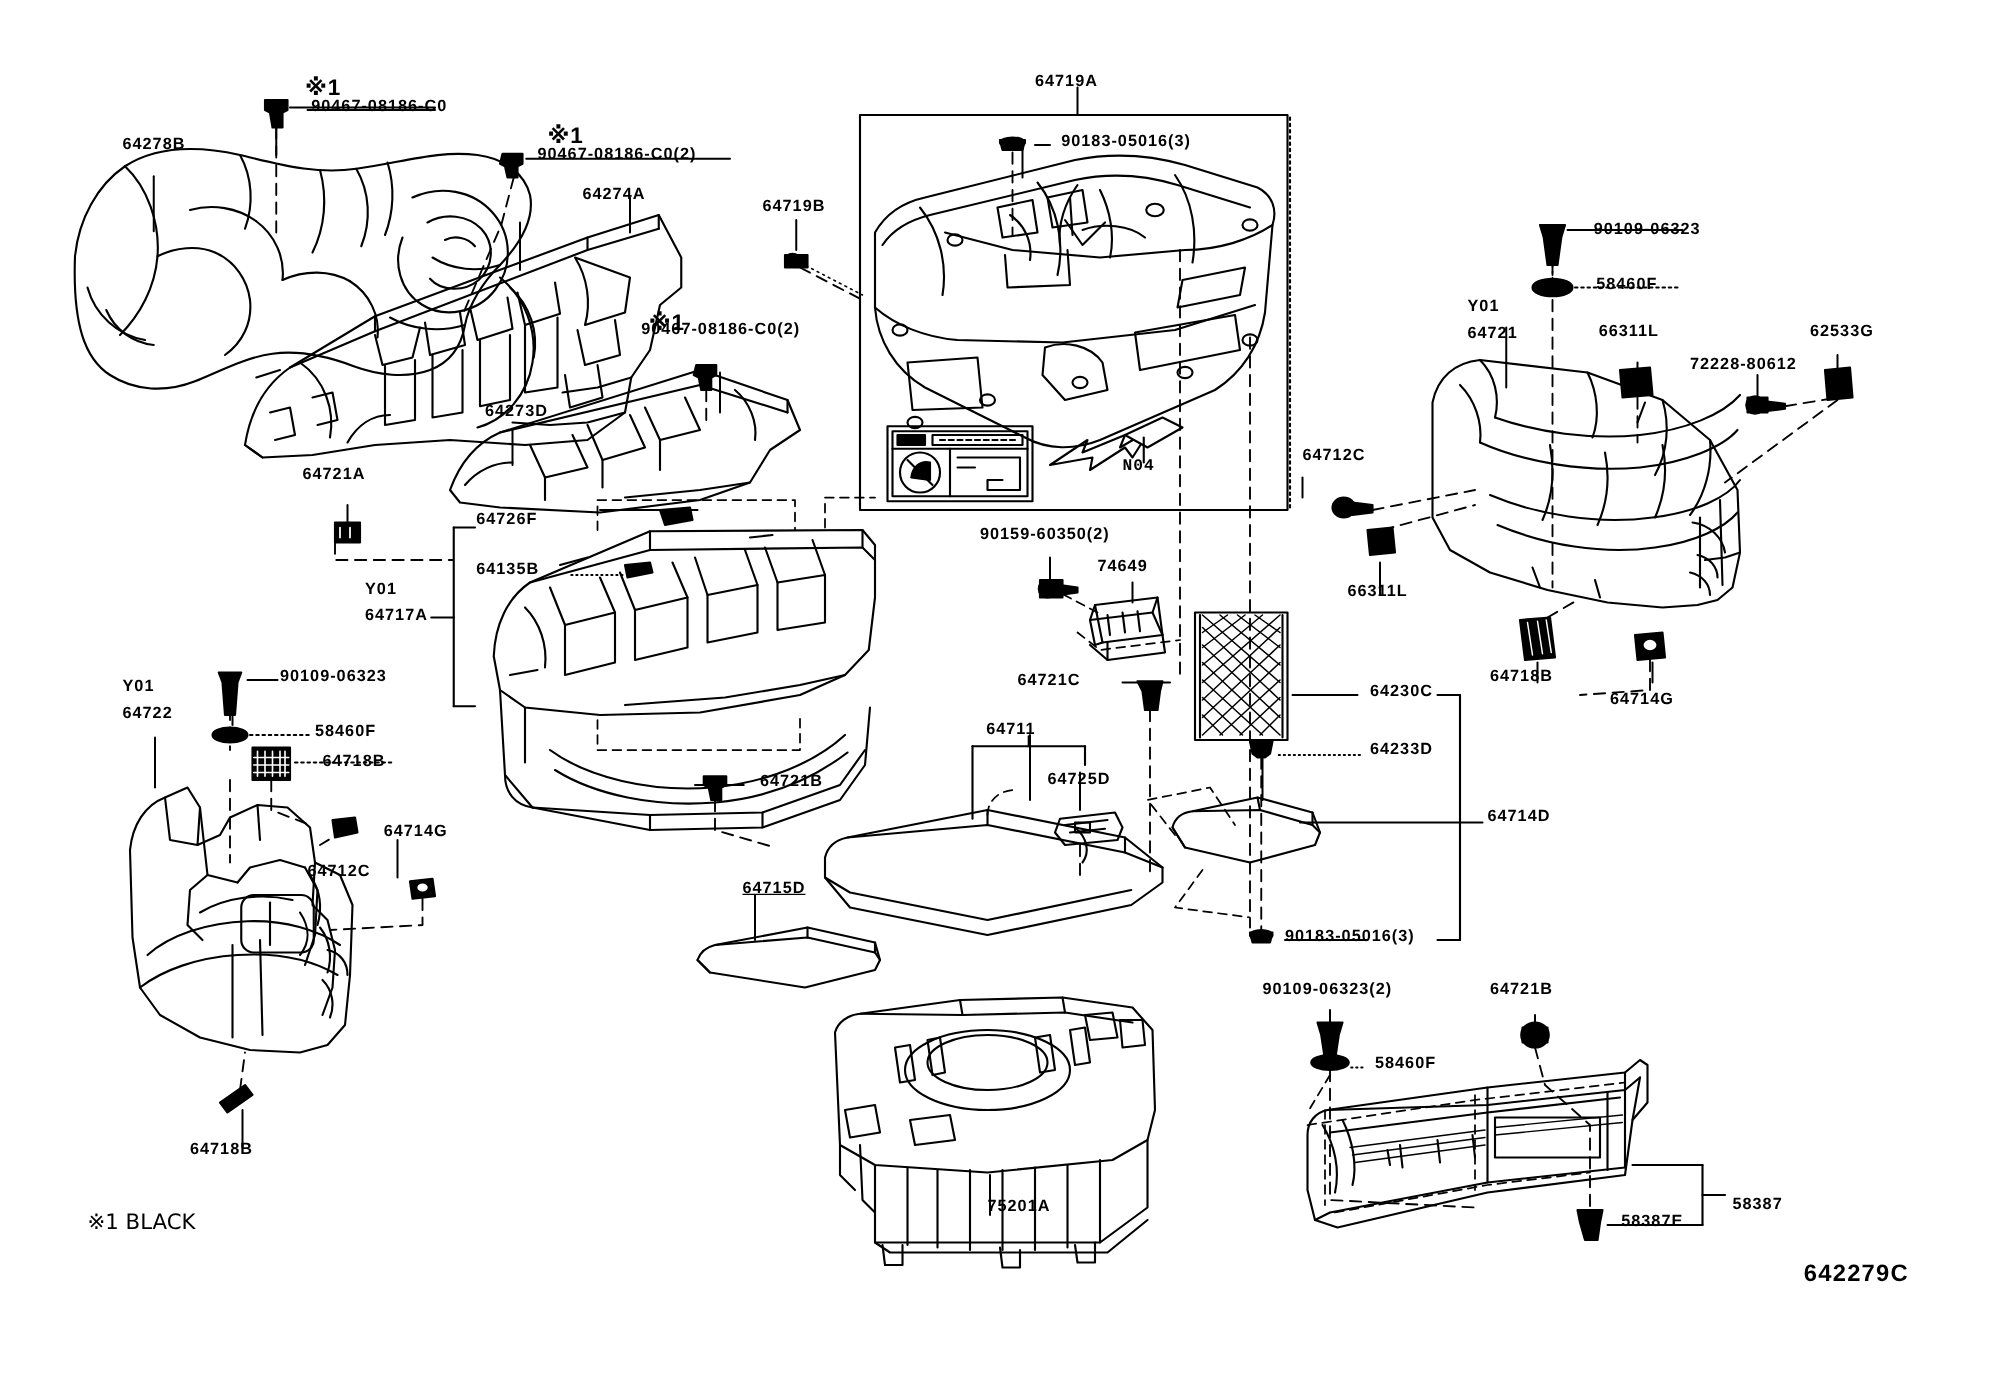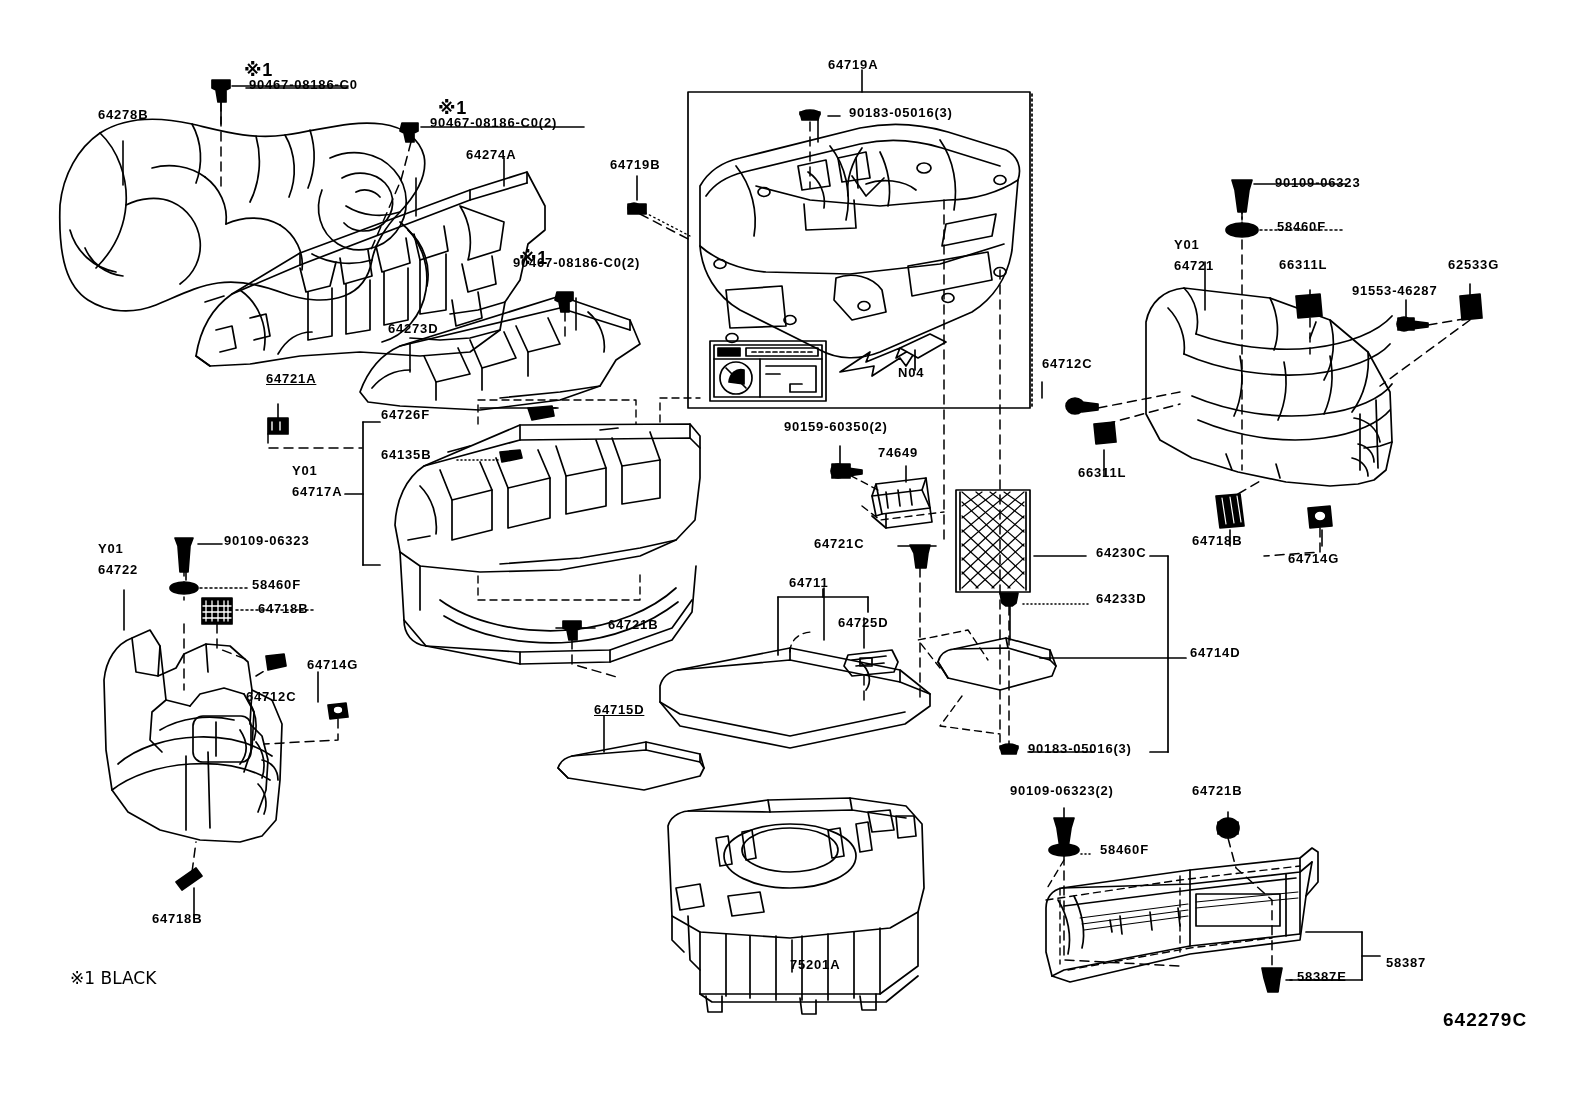--- a/index.html
+++ b/index.html
@@ -685,7 +685,7 @@
 <div class="lbl" style="left:1174px;top:238px;">Y01</div>
 <div class="lbl" style="left:1174px;top:259px;">64721</div>
 <div class="lbl" style="left:1279px;top:258px;">66311L</div>
-<div class="lbl" style="left:1352px;top:284px;">91553-46287</div>
+<div class="lbl" style="left:1352px;top:284px;">72228-80612</div>
 <div class="lbl" style="left:1448px;top:258px;">62533G</div>
 <div class="lbl" style="left:1042px;top:357px;">64712C</div>
 <div class="lbl" style="left:1078px;top:466px;">66311L</div>

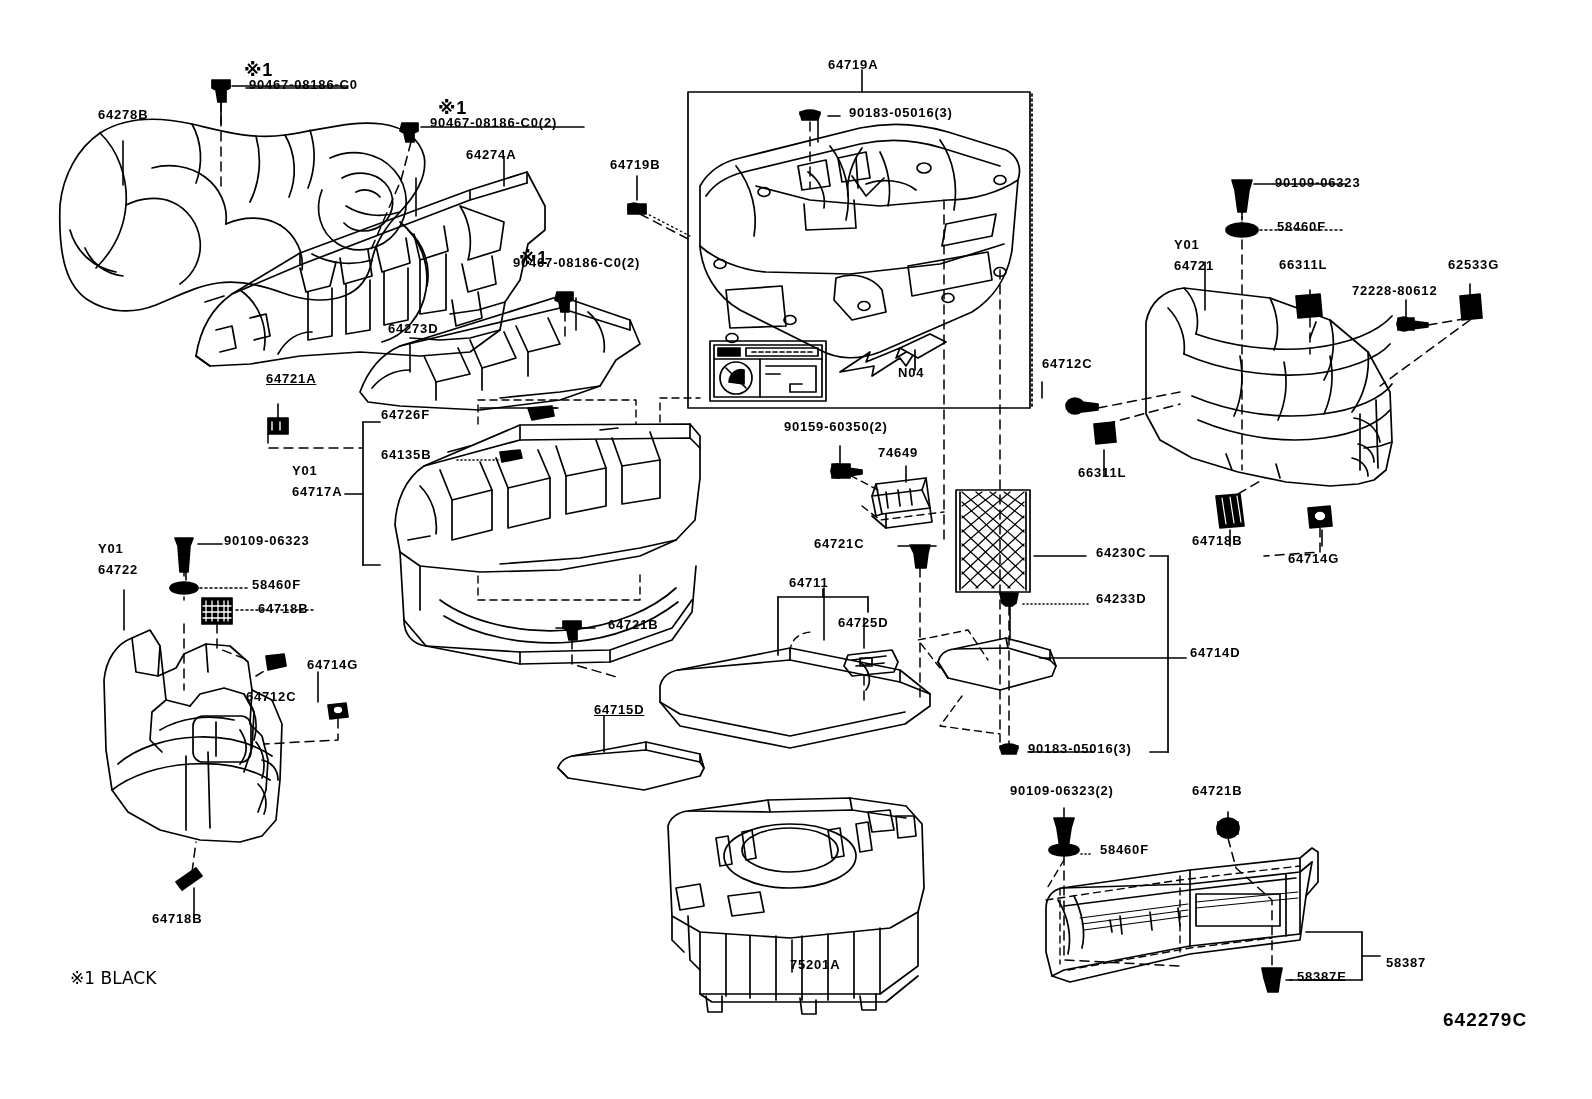--- a/index.html
+++ b/index.html
@@ -645,7 +645,7 @@
 <div class="lbl" style="left:513px;top:256px;">90467-08186-C0(2)</div>
 
 <div class="lbl" style="left:388px;top:322px;">64273D</div>
-<div class="lbl" style="left:266px;top:372px;text-decoration:underline;">64721A</div>
+<div class="lbl" style="left:242px;top:372px;">64721A</div>
 
 <div class="lbl" style="left:381px;top:408px;">64726F</div>
 <div class="lbl" style="left:381px;top:448px;">64135B</div>

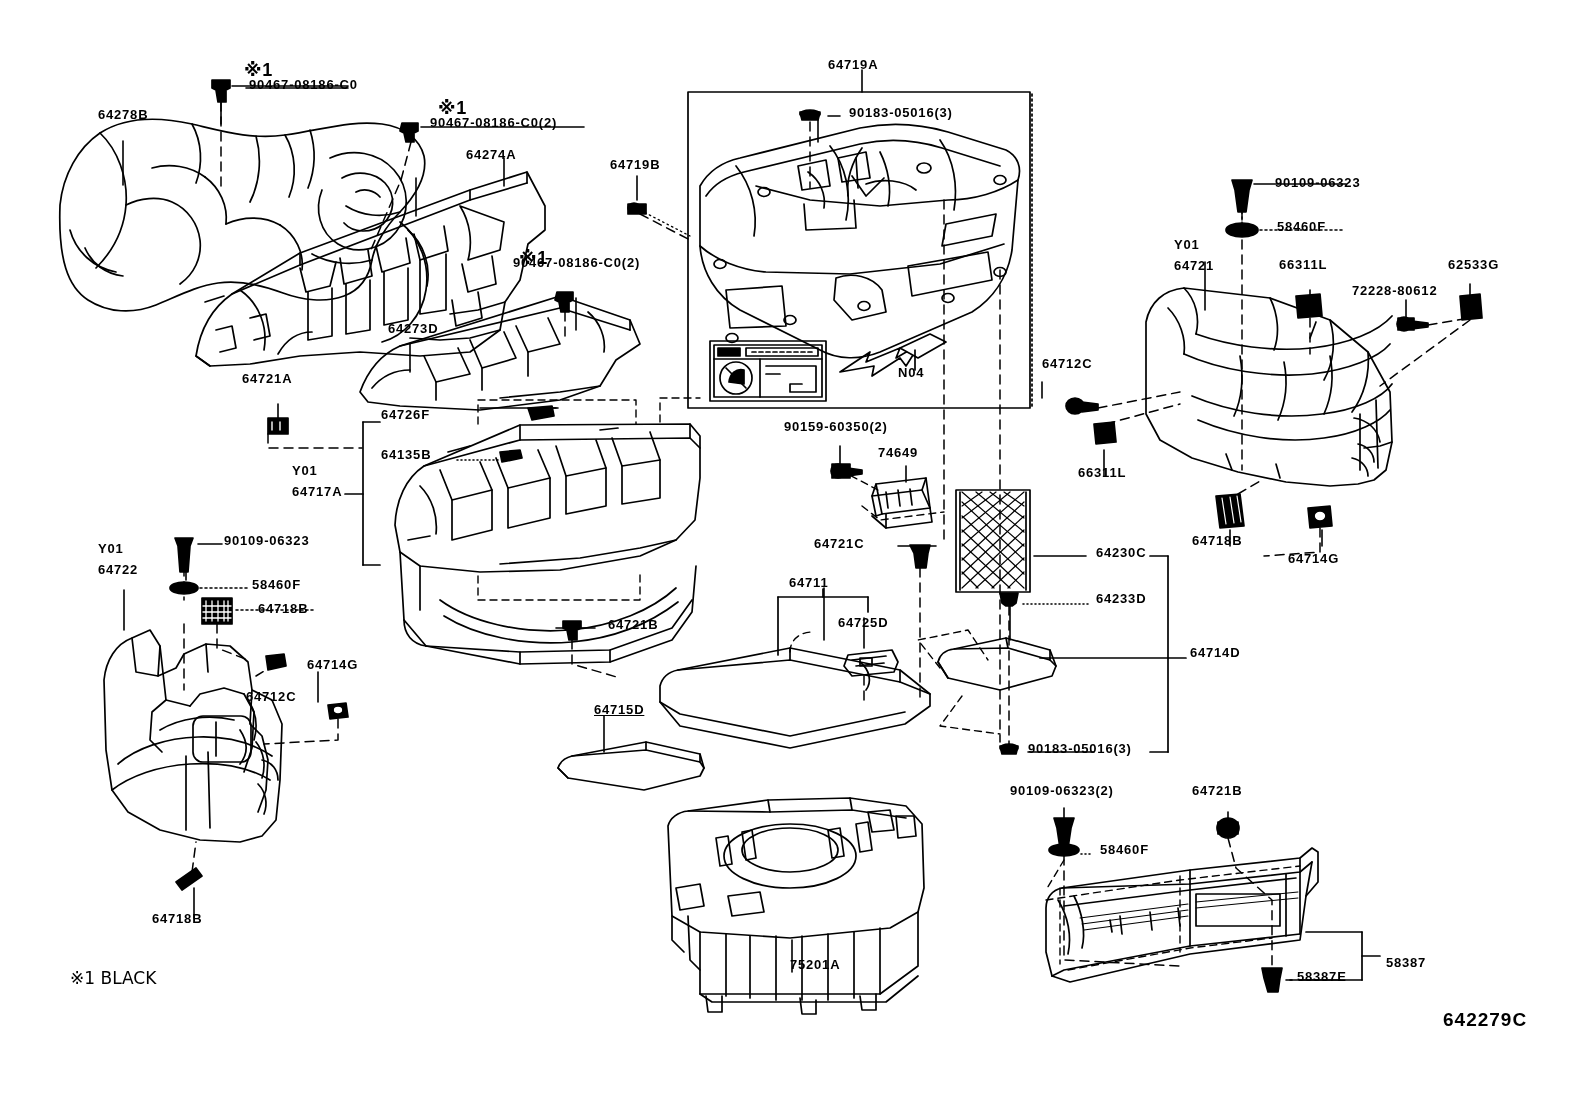--- a/index.html
+++ b/index.html
@@ -666,7 +666,7 @@
 <div class="lbl" style="left:828px;top:58px;">64719A</div>
 <div class="lbl" style="left:849px;top:106px;">90183-05016(3)</div>
 <div class="lbl" style="left:610px;top:158px;">64719B</div>
-<div class="lbl" style="left:898px;top:366px;">N04</div>
+<div class="lbl" style="left:898px;top:366px;font-family:Liberation Mono, monospace;">N04</div>
 <div class="lbl" style="left:784px;top:420px;">90159-60350(2)</div>
 <div class="lbl" style="left:878px;top:446px;">74649</div>
 <div class="lbl" style="left:814px;top:537px;">64721C</div>

